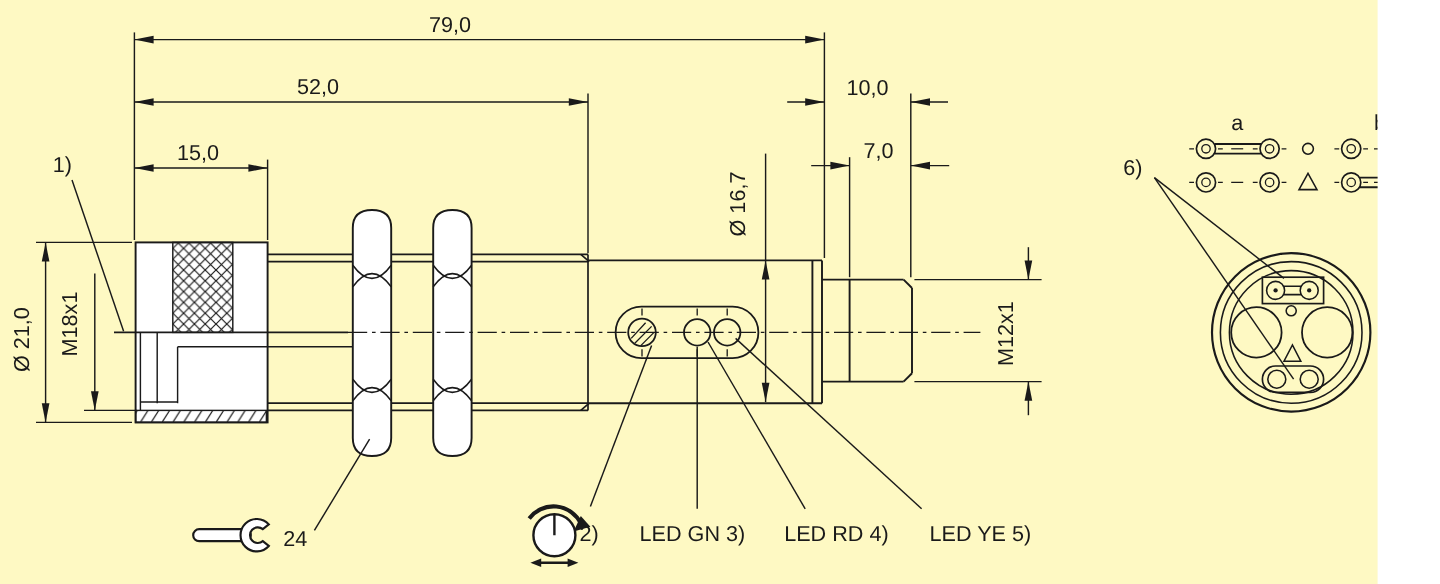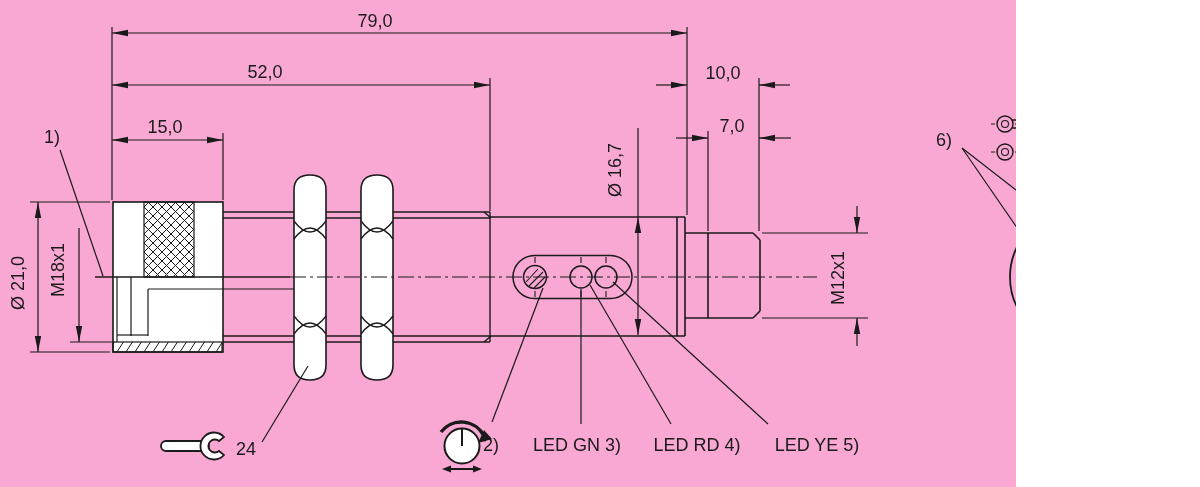--- a/index.html
+++ b/index.html
@@ -3,7 +3,7 @@
 <meta charset="utf-8">
 <style>
   html,body{margin:0;padding:0;background:#fff;}
-  .canvas{position:relative;width:1016px;height:487px;background:#f9a8d4;overflow:hidden;
+  .canvas{position:relative;width:1148px;height:487px;background:#fef9c3;overflow:hidden;
           font-family:"Liberation Sans", sans-serif;text-decoration:underline;}
   svg text{fill:#1a1a1a;font-family:"Liberation Sans", sans-serif;font-size:18px;}
   svg .ln{stroke:#1a1a1a;fill:none;}

